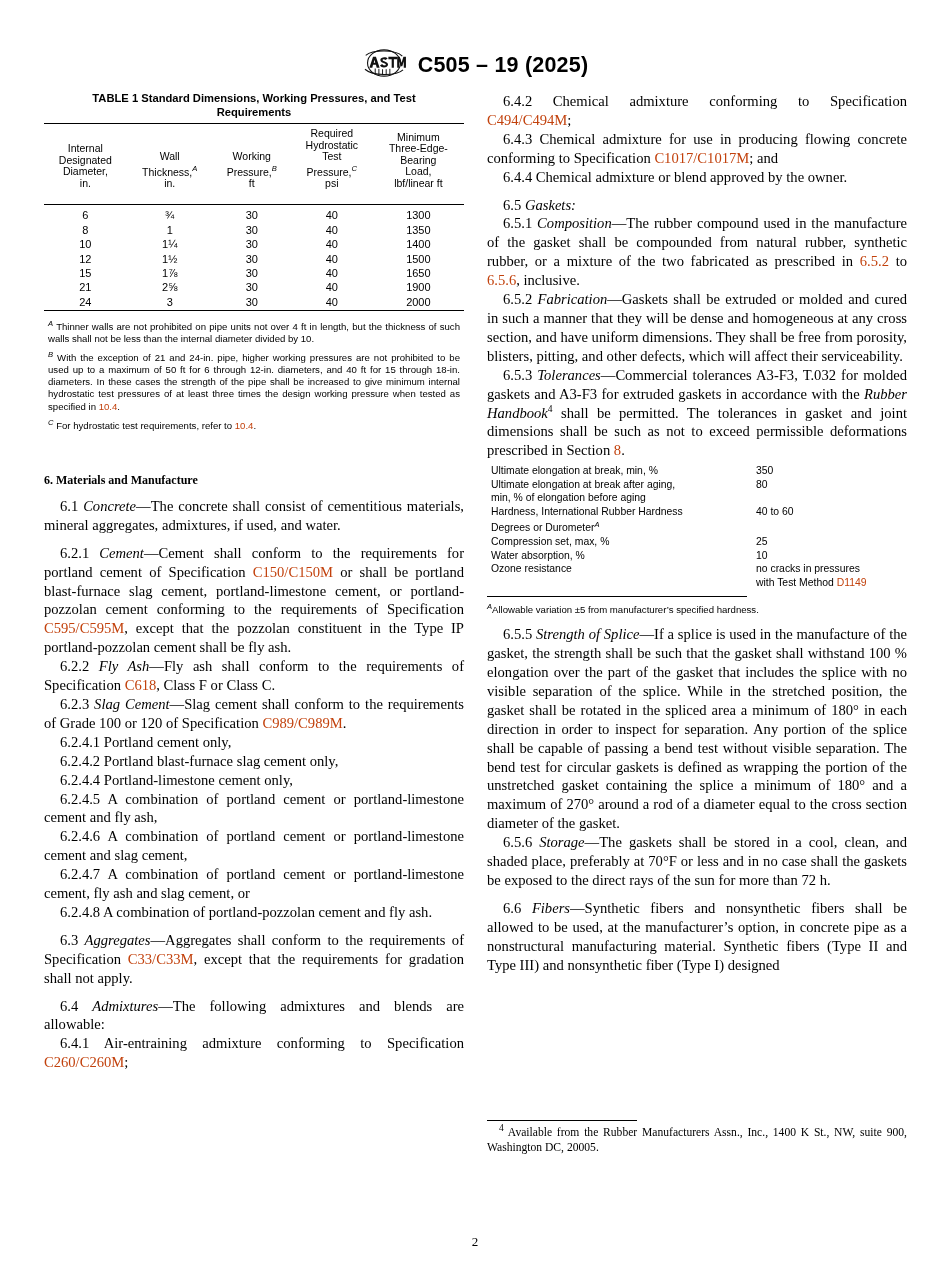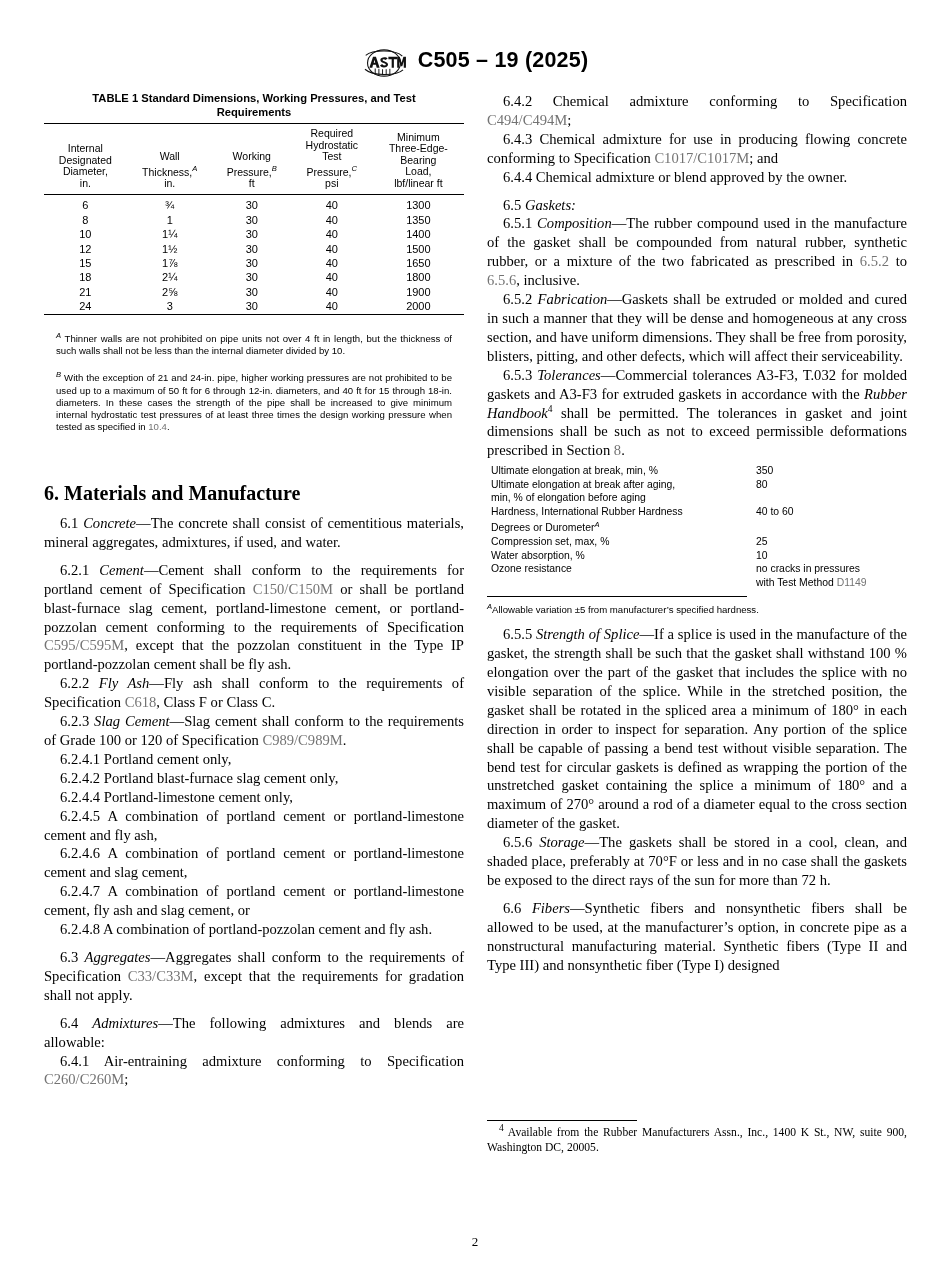--- a/index.html
+++ b/index.html
@@ -29,7 +29,7 @@
     left: 0;
     width: 950px;
     display: flex;
-    align-items: flex-start;
+    align-items: flex-end;
     justify-content: center;
     gap: 12px;
   }

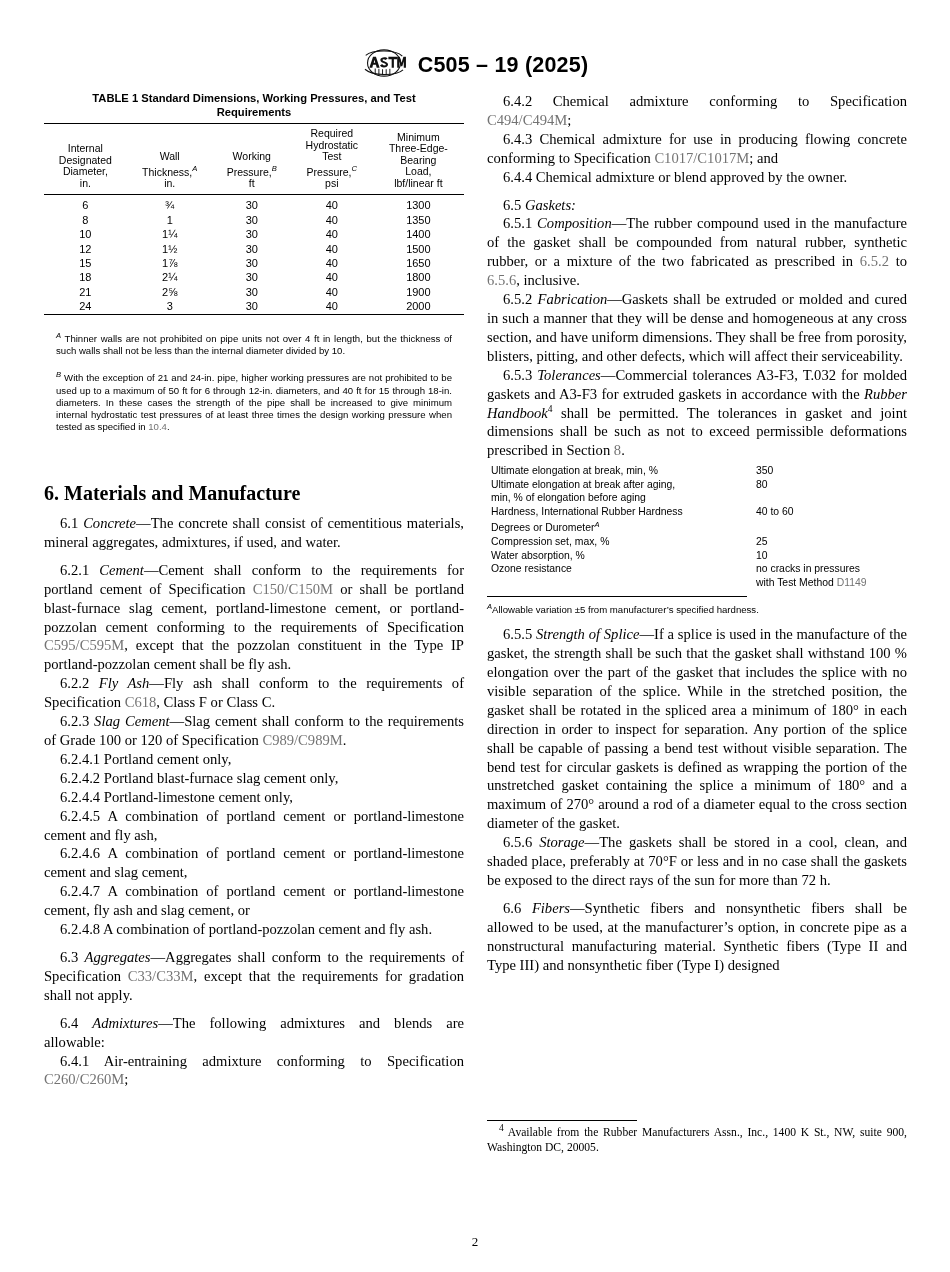--- a/index.html
+++ b/index.html
@@ -130,7 +130,7 @@
     hyphens: manual;
   }
   .it { font-style: italic; }
-  .ref { color: #737373; }
+  .ref { color: #c2410c; }
   sup.fn {
     font-size: 9.5px;
     vertical-align: super;

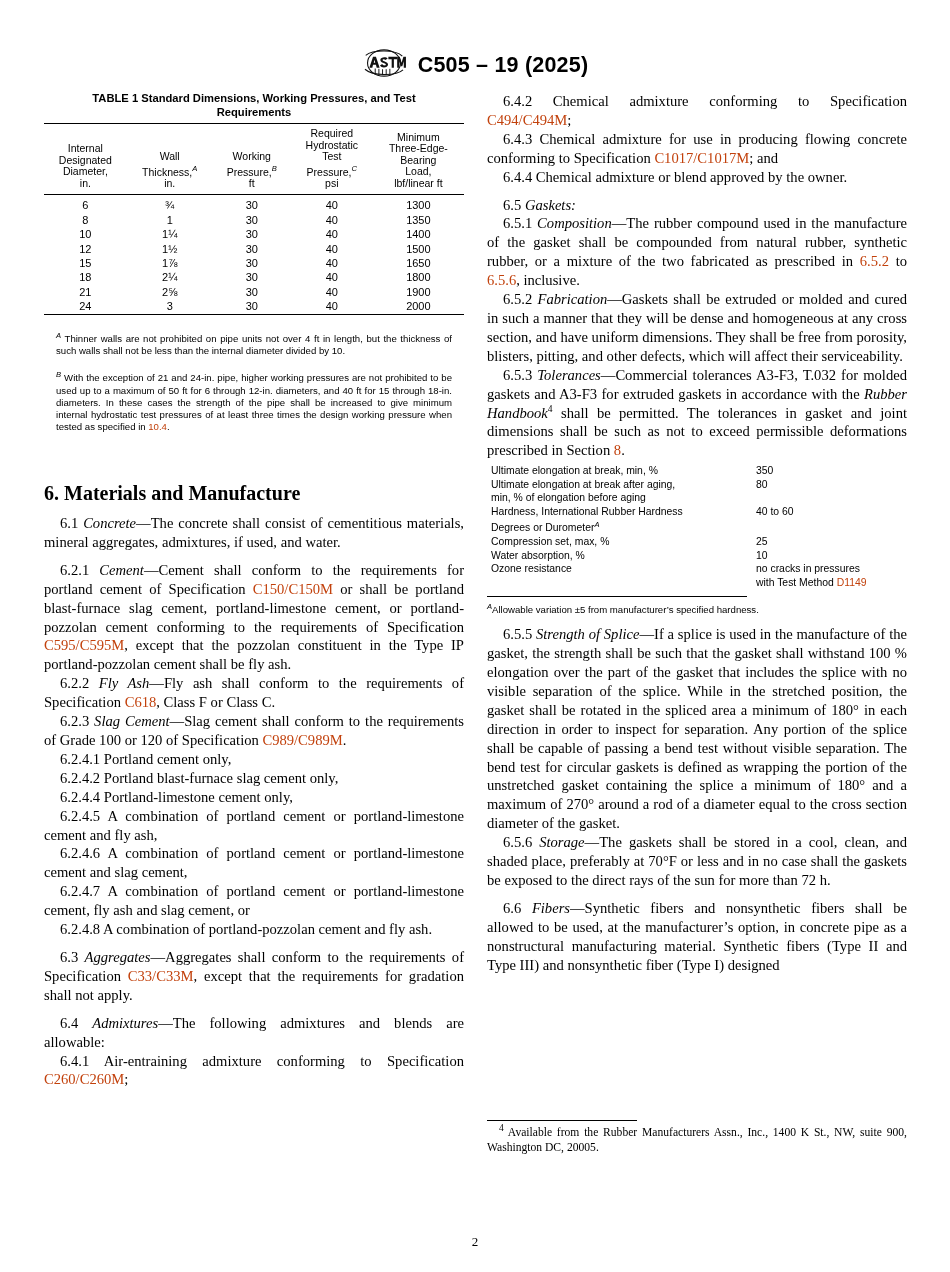--- a/index.html
+++ b/index.html
@@ -79,7 +79,7 @@
     font-weight: normal;
     text-align: center;
     vertical-align: bottom;
-    padding: 4px 2px 5px 2px;
+    padding: 4px 2px 15px 2px;
     line-height: 11.6px;
   }
   table.t1 thead {

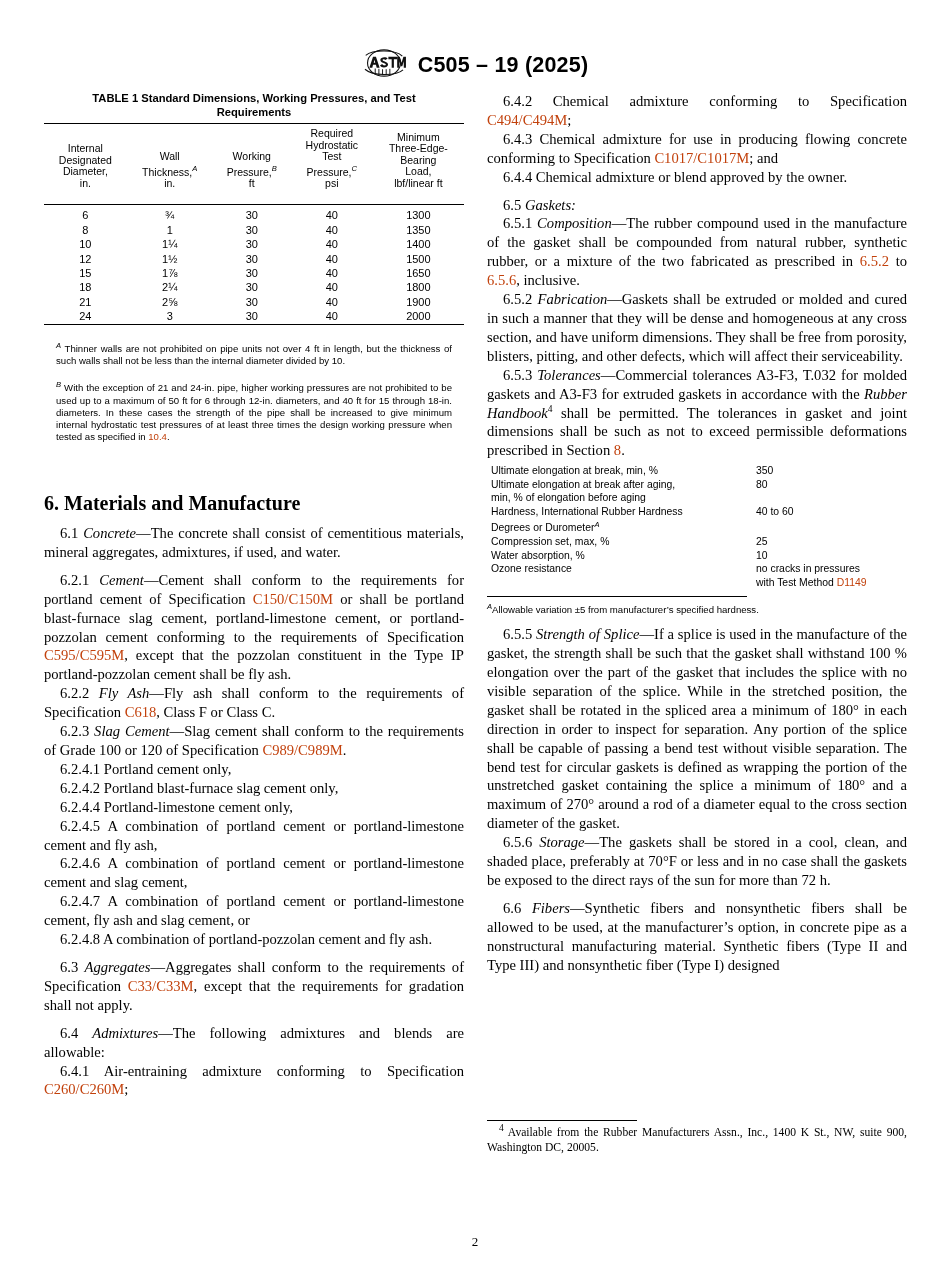--- a/index.html
+++ b/index.html
@@ -305,13 +305,6 @@
           <td>1650</td>
         </tr>
         <tr>
-          <td>18</td>
-          <td>2¼</td>
-          <td>30</td>
-          <td>40</td>
-          <td>1800</td>
-        </tr>
-        <tr>
           <td>21</td>
           <td>2⅝</td>
           <td>30</td>

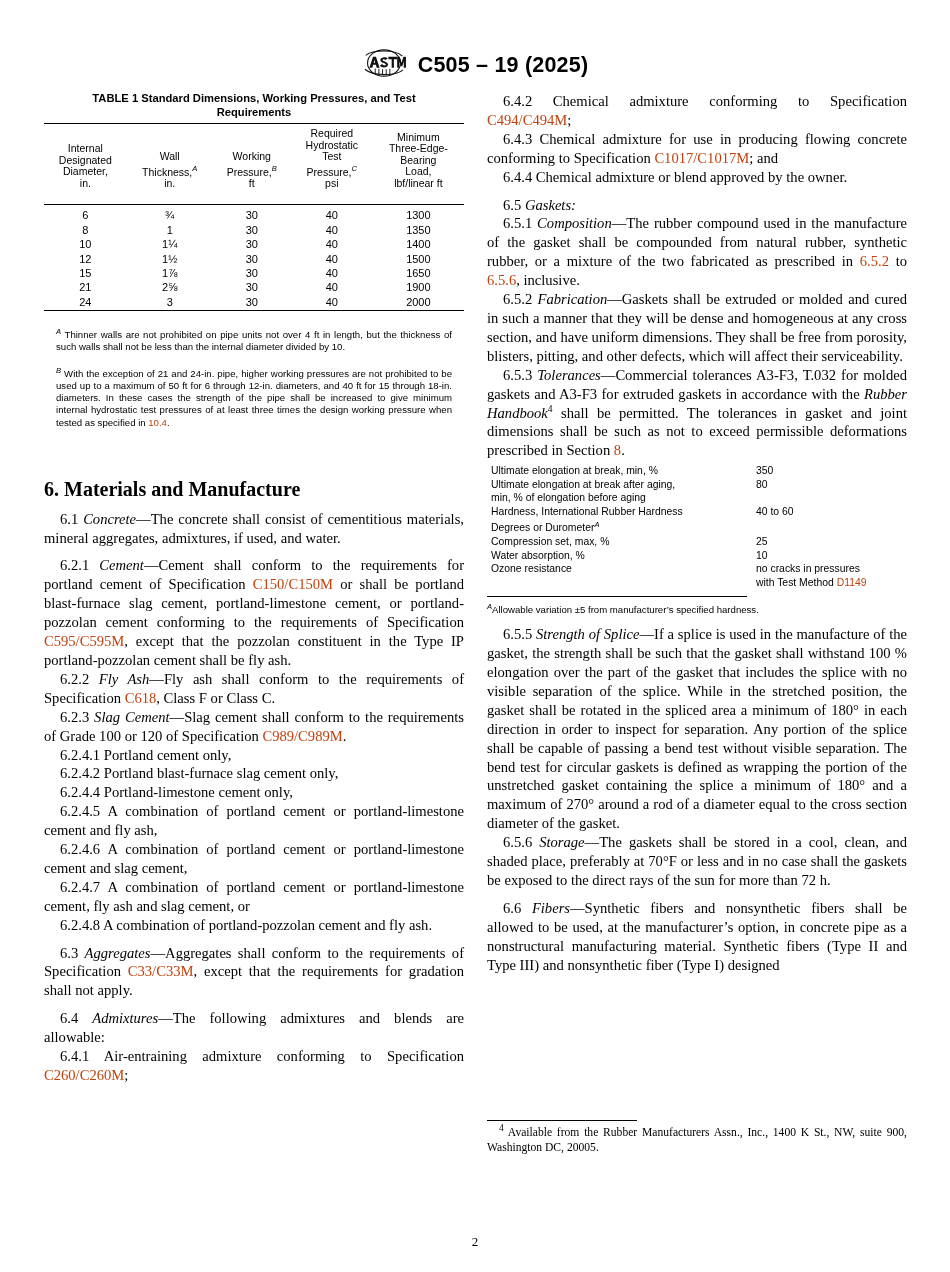--- a/index.html
+++ b/index.html
@@ -106,7 +106,7 @@
     text-align: justify;
     padding-top: 3px;
   }
-  .tbl-notes p { margin: 12px; }
+  .tbl-notes p { margin: 4px; }
   .note-lbl {
     font-size: 7.6px;
     vertical-align: super;

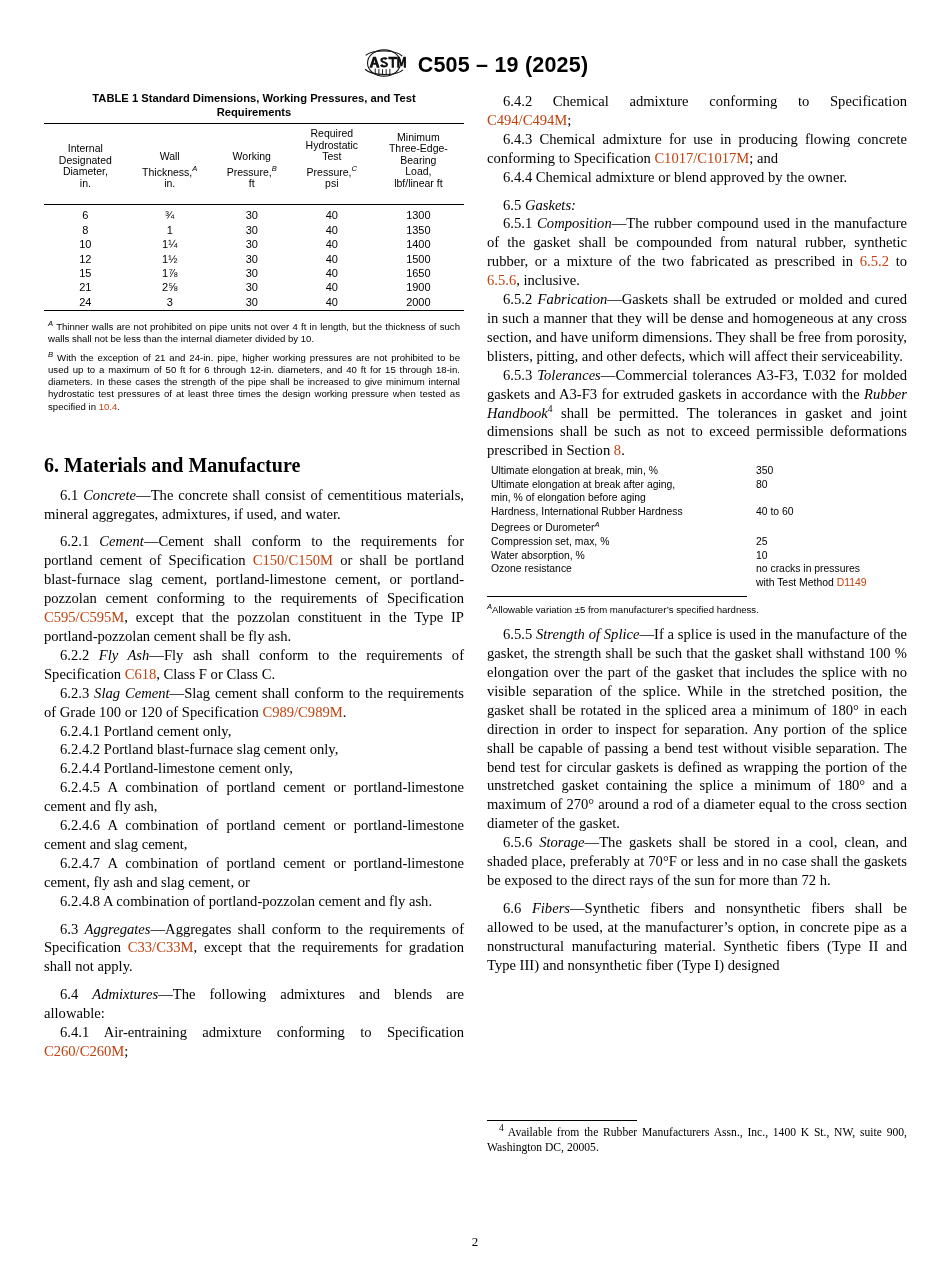--- a/index.html
+++ b/index.html
@@ -324,6 +324,7 @@
     <div class="tbl-notes">
       <p><span class="note-lbl">A</span> <span>Thinner walls are not prohibited on pipe units not over 4 ft in length, but the thickness of such walls shall not be less than the internal diameter divided by 10.</span></p>
       <p><span class="note-lbl">B</span> <span>With the exception of 21 and 24-in. pipe, higher working pressures are not prohibited to be used up to a maximum of 50 ft for 6 through 12-in. diameters, and 40 ft for 15 through 18-in. diameters. In these cases the strength of the pipe shall be increased to give minimum internal hydrostatic test pressures of at least three times the design working pressure when tested as specified in </span><span class="ref">10.4</span><span>.</span></p>
+      <p><span class="note-lbl">C</span> <span>For hydrostatic test requirements, refer to </span><span class="ref">10.4</span><span>.</span></p>
     </div>
 
     <div class="gap-lg"></div>

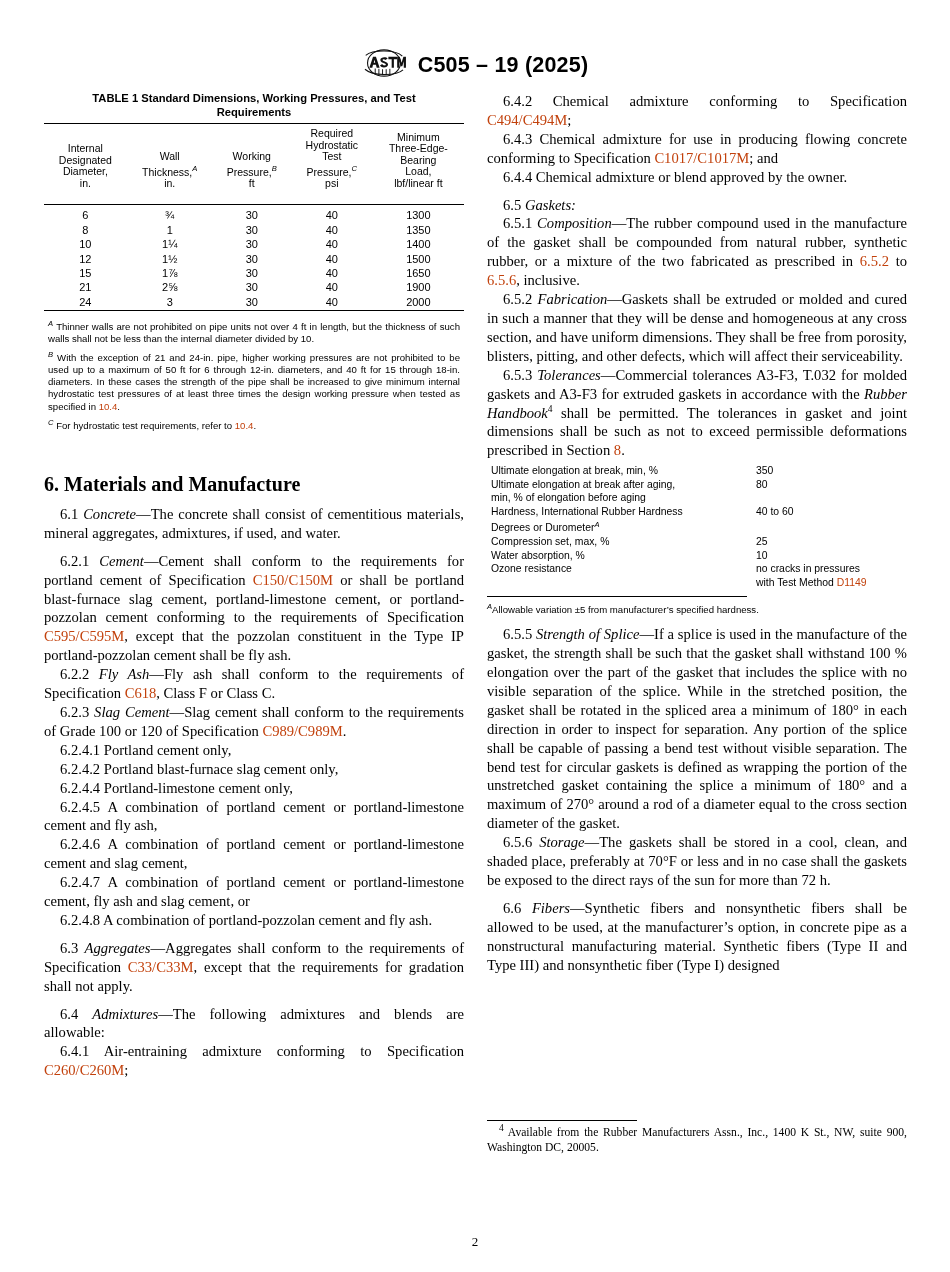--- a/index.html
+++ b/index.html
@@ -117,7 +117,7 @@
   .sec-head {
     font-family: "Liberation Serif", serif;
     font-weight: bold;
-    font-size: 20px;
+    font-size: 12px;
     margin: 0;
     padding: 0;
   }

